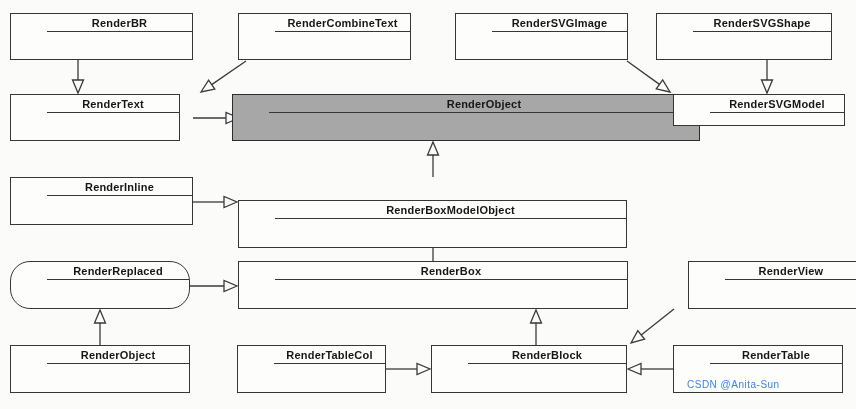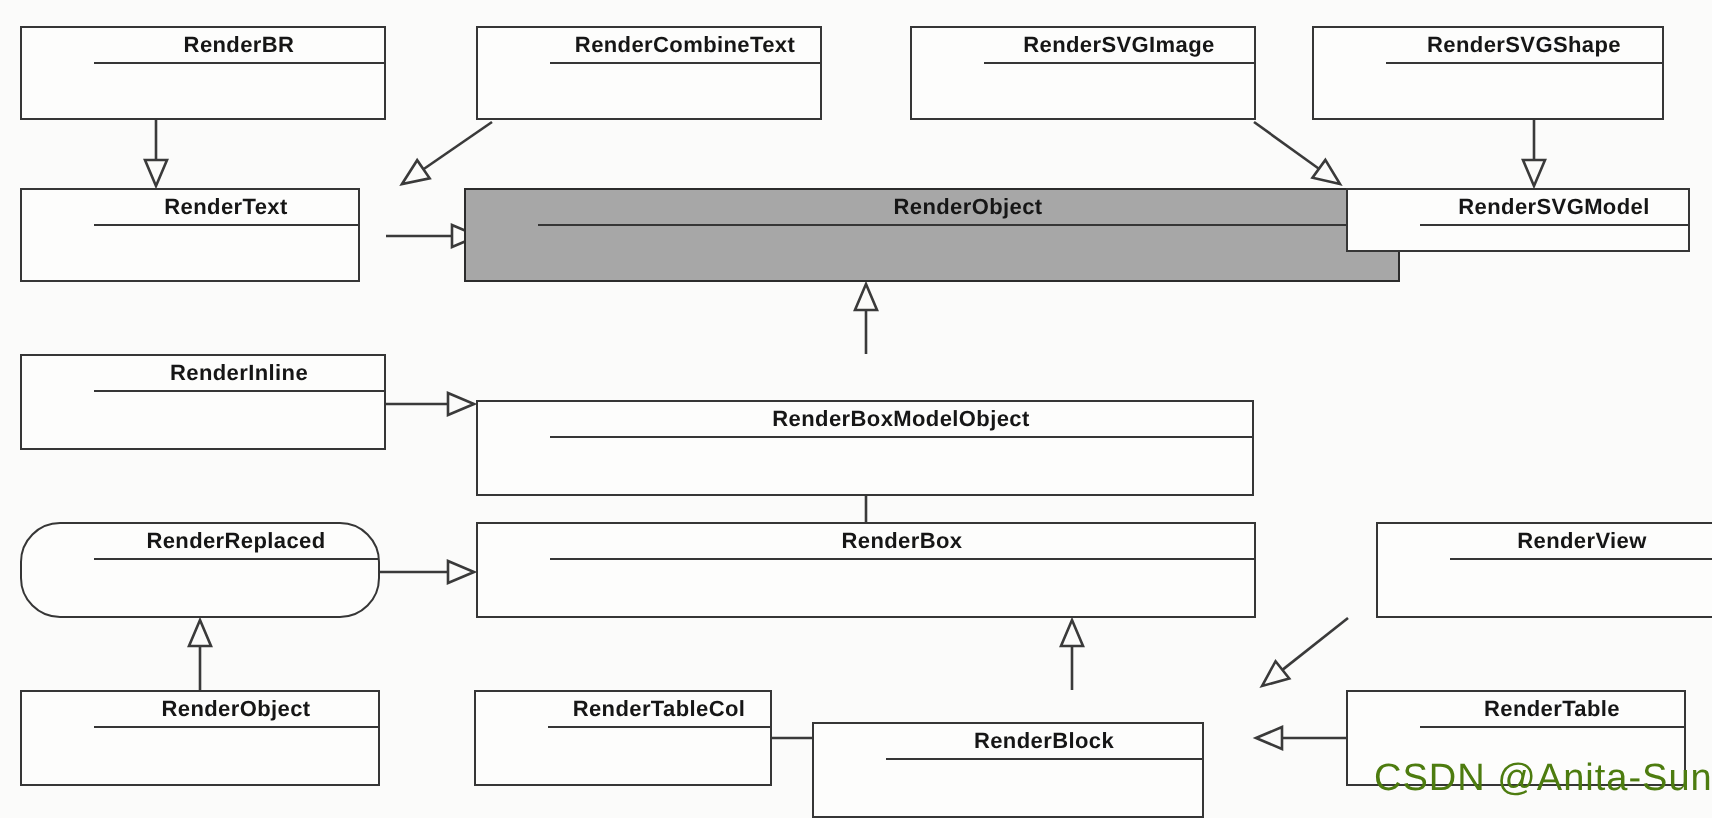--- a/index.html
+++ b/index.html
@@ -122,7 +122,7 @@
         <div class="title">RenderTableCol</div>
         <div class="body"></div>
       </div>
-      <div class="class-box" style="left: 406px; top: 345px; width: 196px; height: 48px; margin-top: 16px;">
+      <div class="class-box" style="left: 431px; top: 345px; width: 196px; height: 48px;">
         <div class="title">RenderBlock</div>
         <div class="body"></div>
       </div>

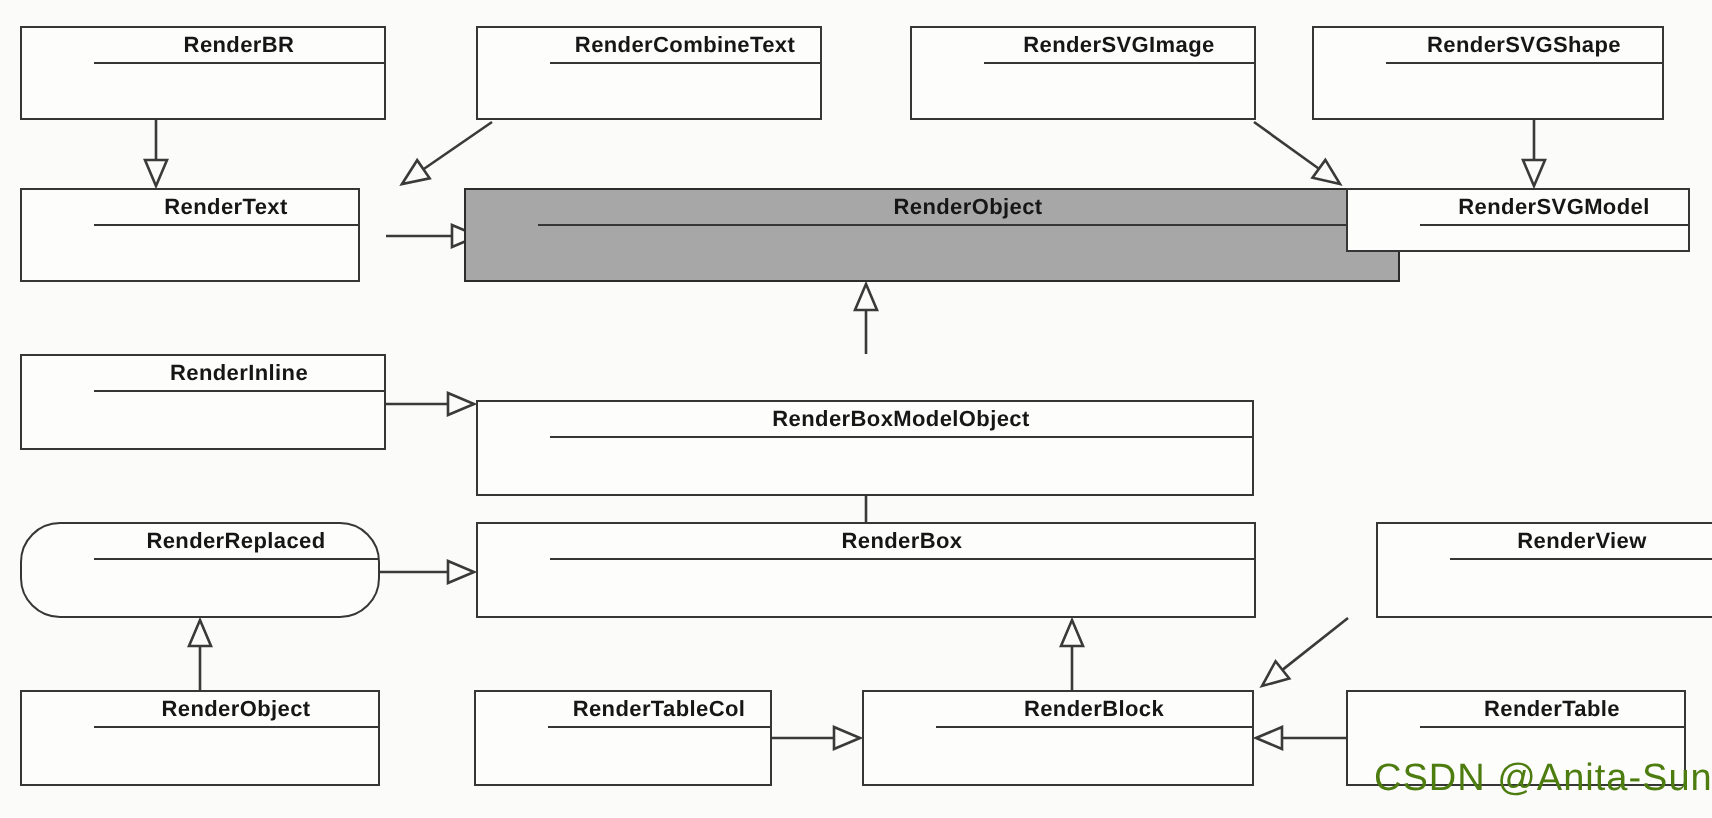--- a/index.html
+++ b/index.html
@@ -25,7 +25,7 @@
   .class-box.highlighted { border-color:#2c2c2c; }
   .watermark {
     position:absolute; left:687px; top:379px;
-    font-size:19px; color:#4d7c0f; letter-spacing:0.5px;
+    font-size:10px; color:#3b82f6; letter-spacing:0.5px;
     white-space:nowrap; z-index:5;
   }
 </style>

